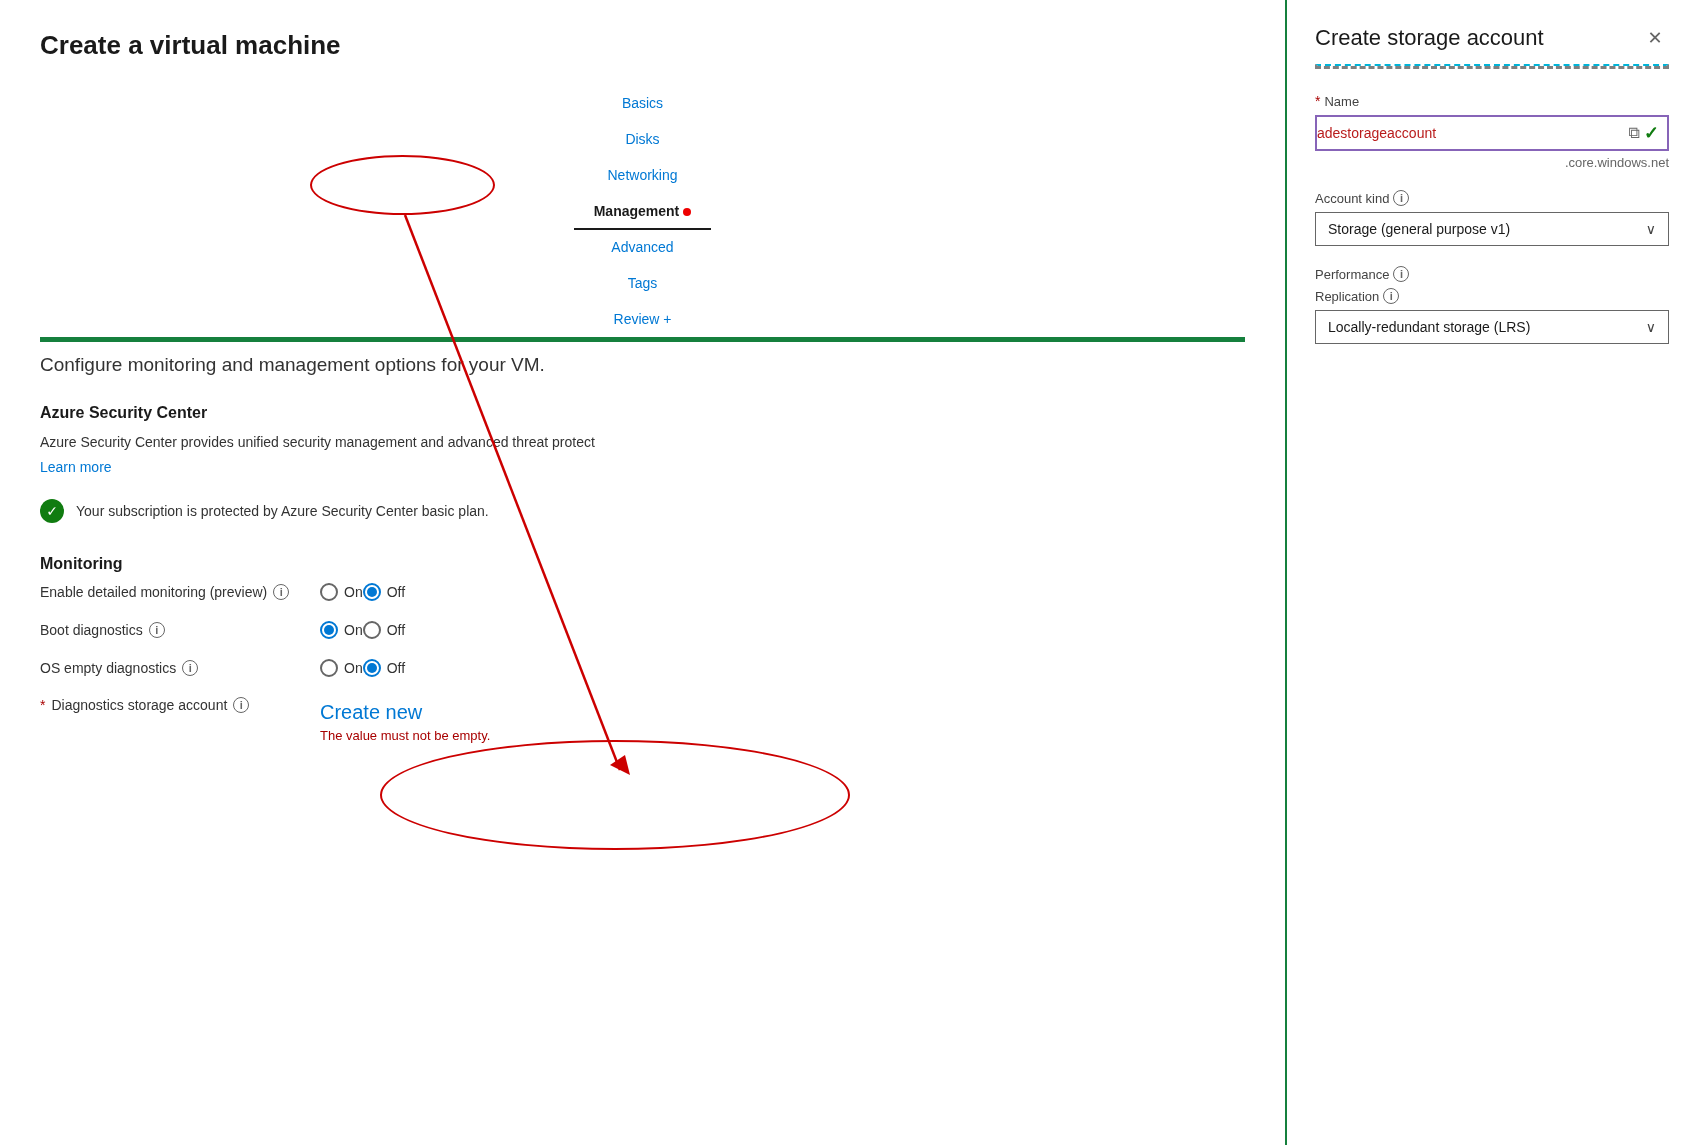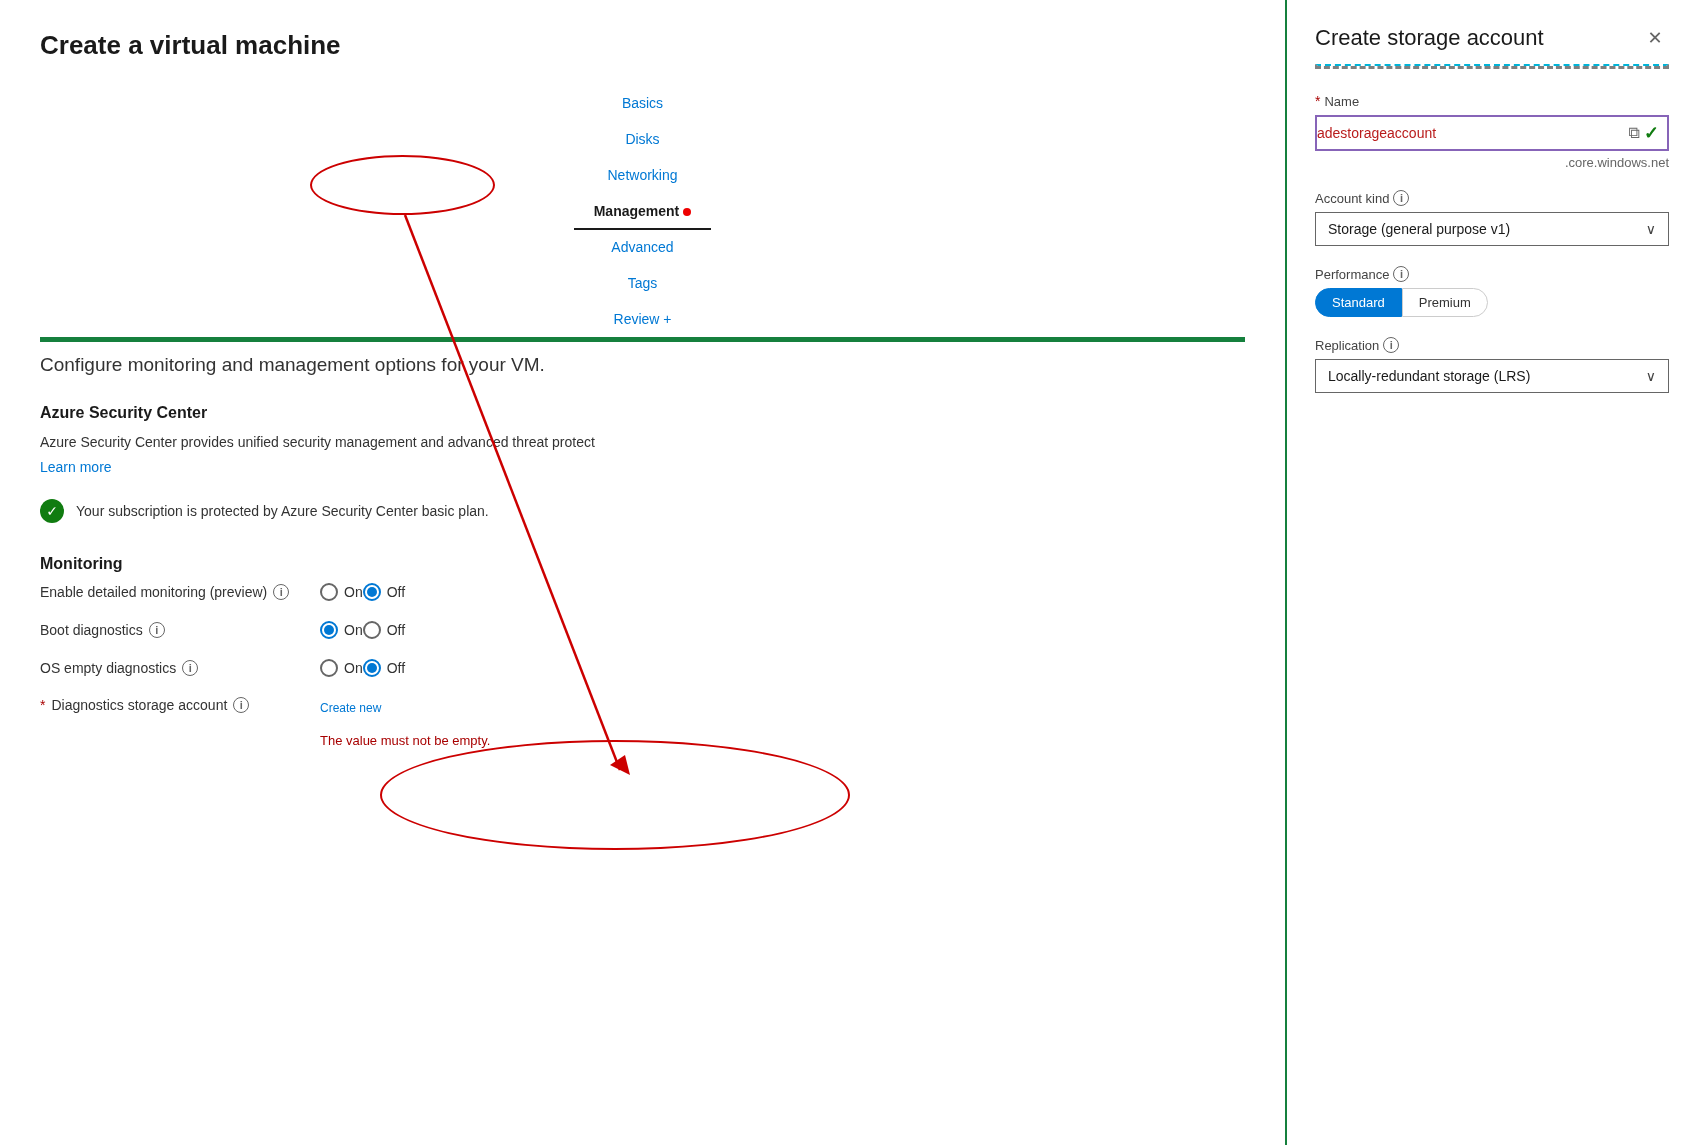--- a/index.html
+++ b/index.html
@@ -557,10 +557,6 @@
       <span>Performance</span>
       <span class="info-icon">i</span>
     </div>
-    <div class="toggle-group">
-      <div class="toggle-btn active">Standard</div>
-      <div class="toggle-btn inactive">Premium</div>
-    </div>
 
     <div class="field-label">
       <span>Replication</span>

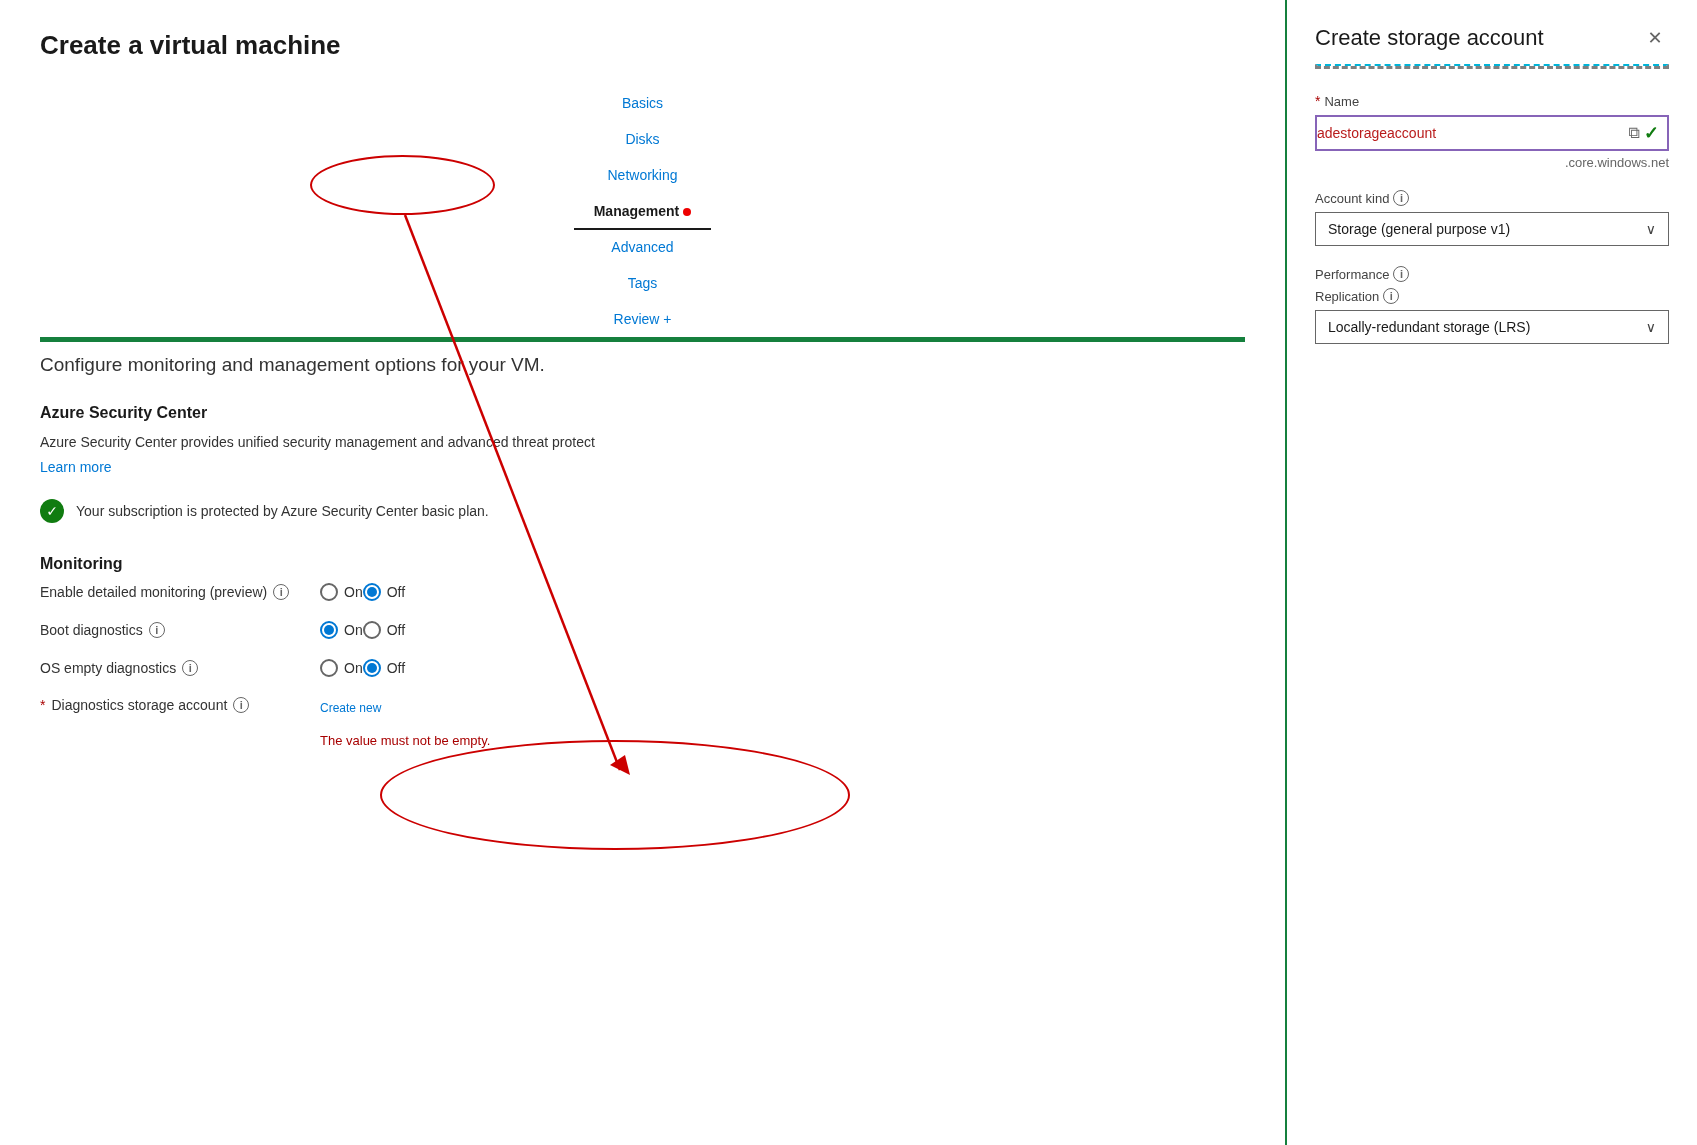--- a/index.html
+++ b/index.html
@@ -216,7 +216,7 @@
     .create-new-link {
       color: #0078d4;
       cursor: pointer;
-      font-size: 12px;
+      font-size: 20px;
       margin-top: 4px;
       display: block;
     }

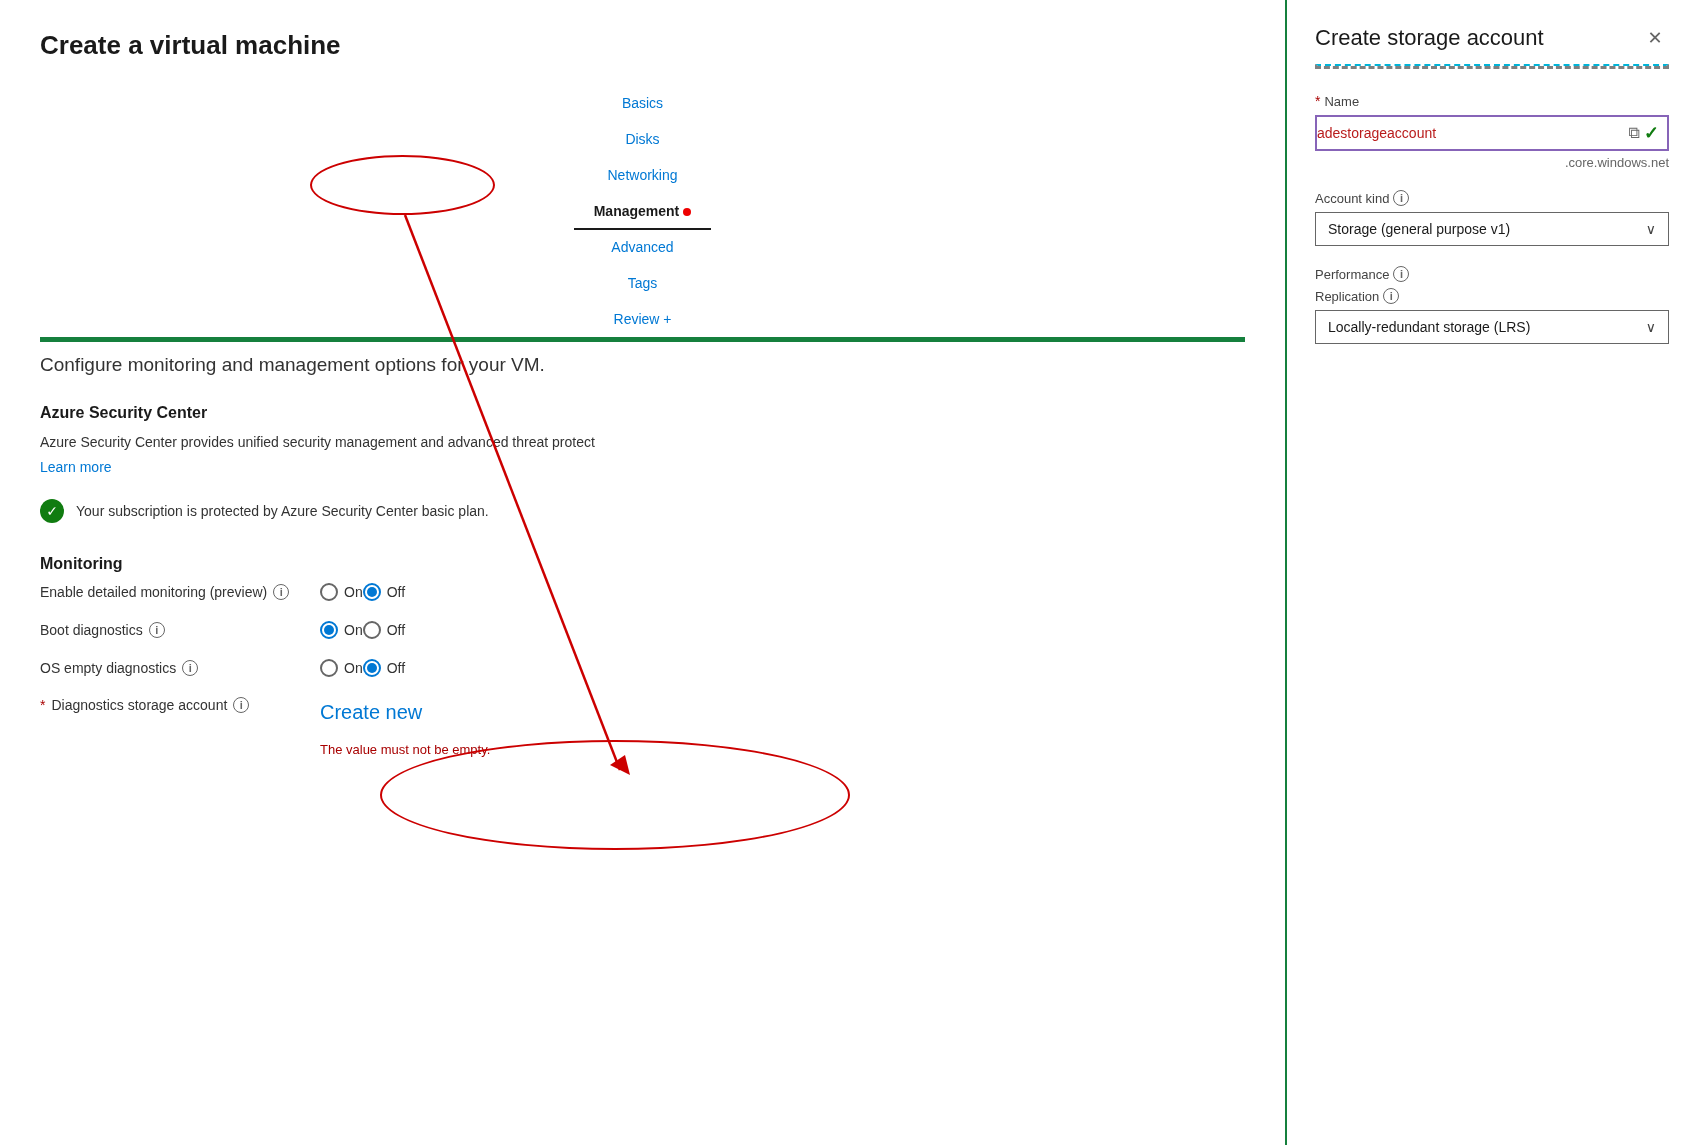--- a/index.html
+++ b/index.html
@@ -224,7 +224,7 @@
     .error-text {
       color: #a80000;
       font-size: 13px;
-      margin-top: 18px;
+      margin-top: 4px;
     }
 
     

